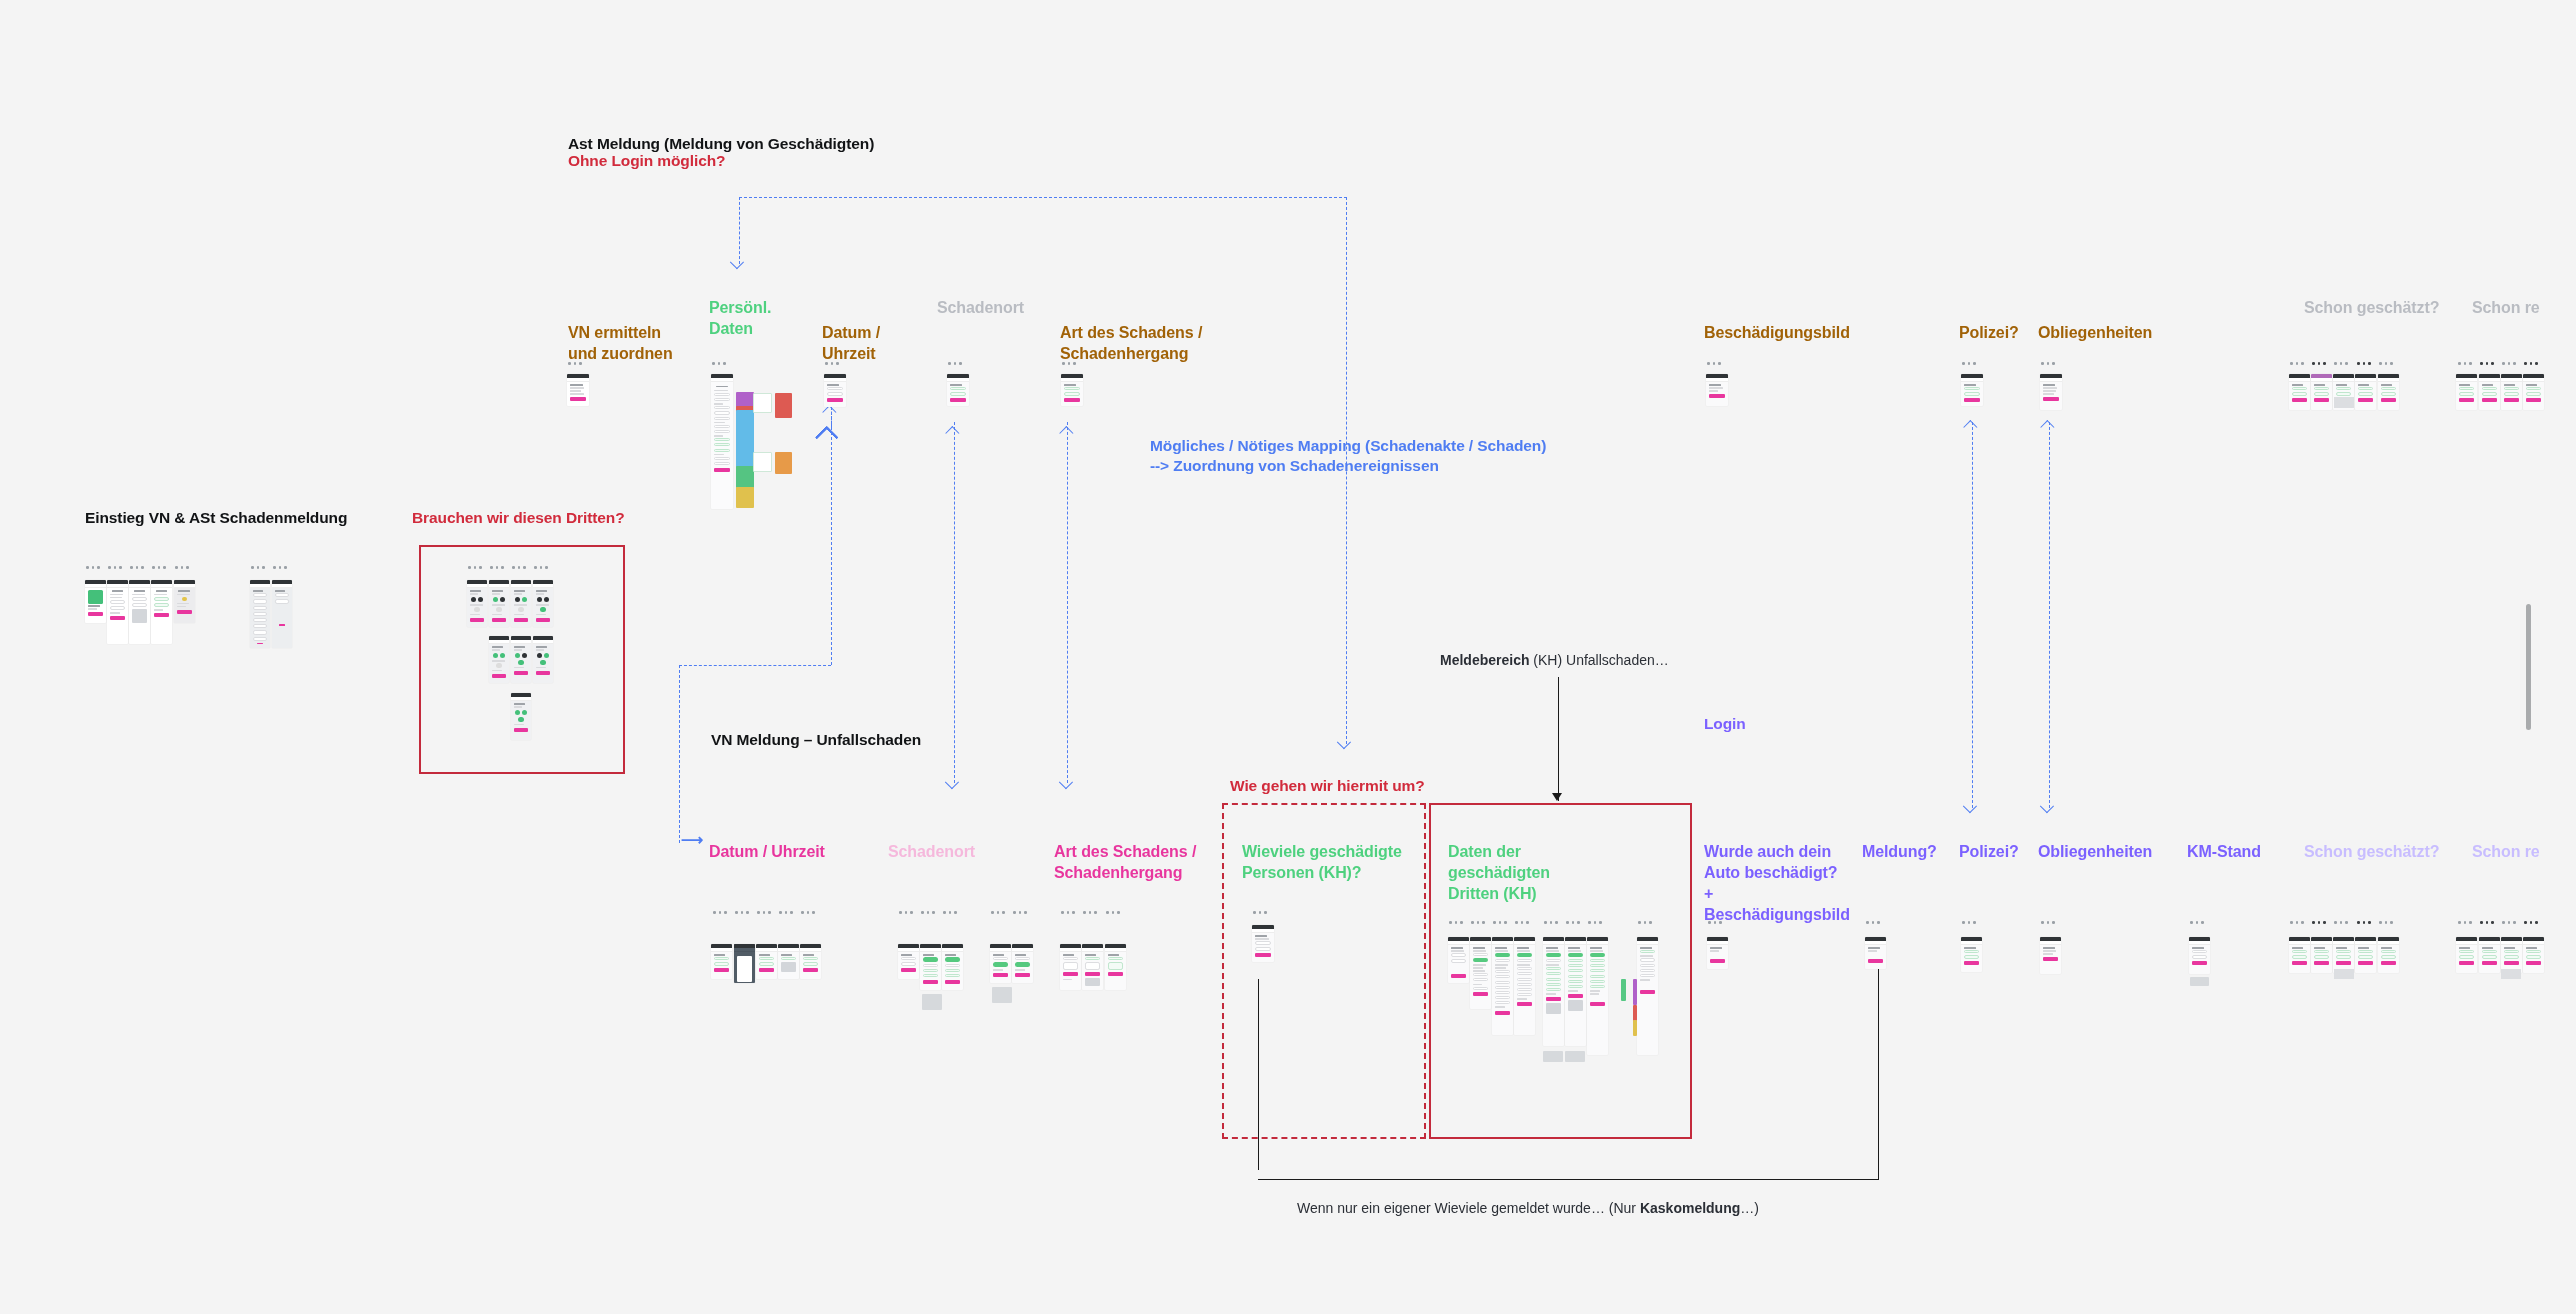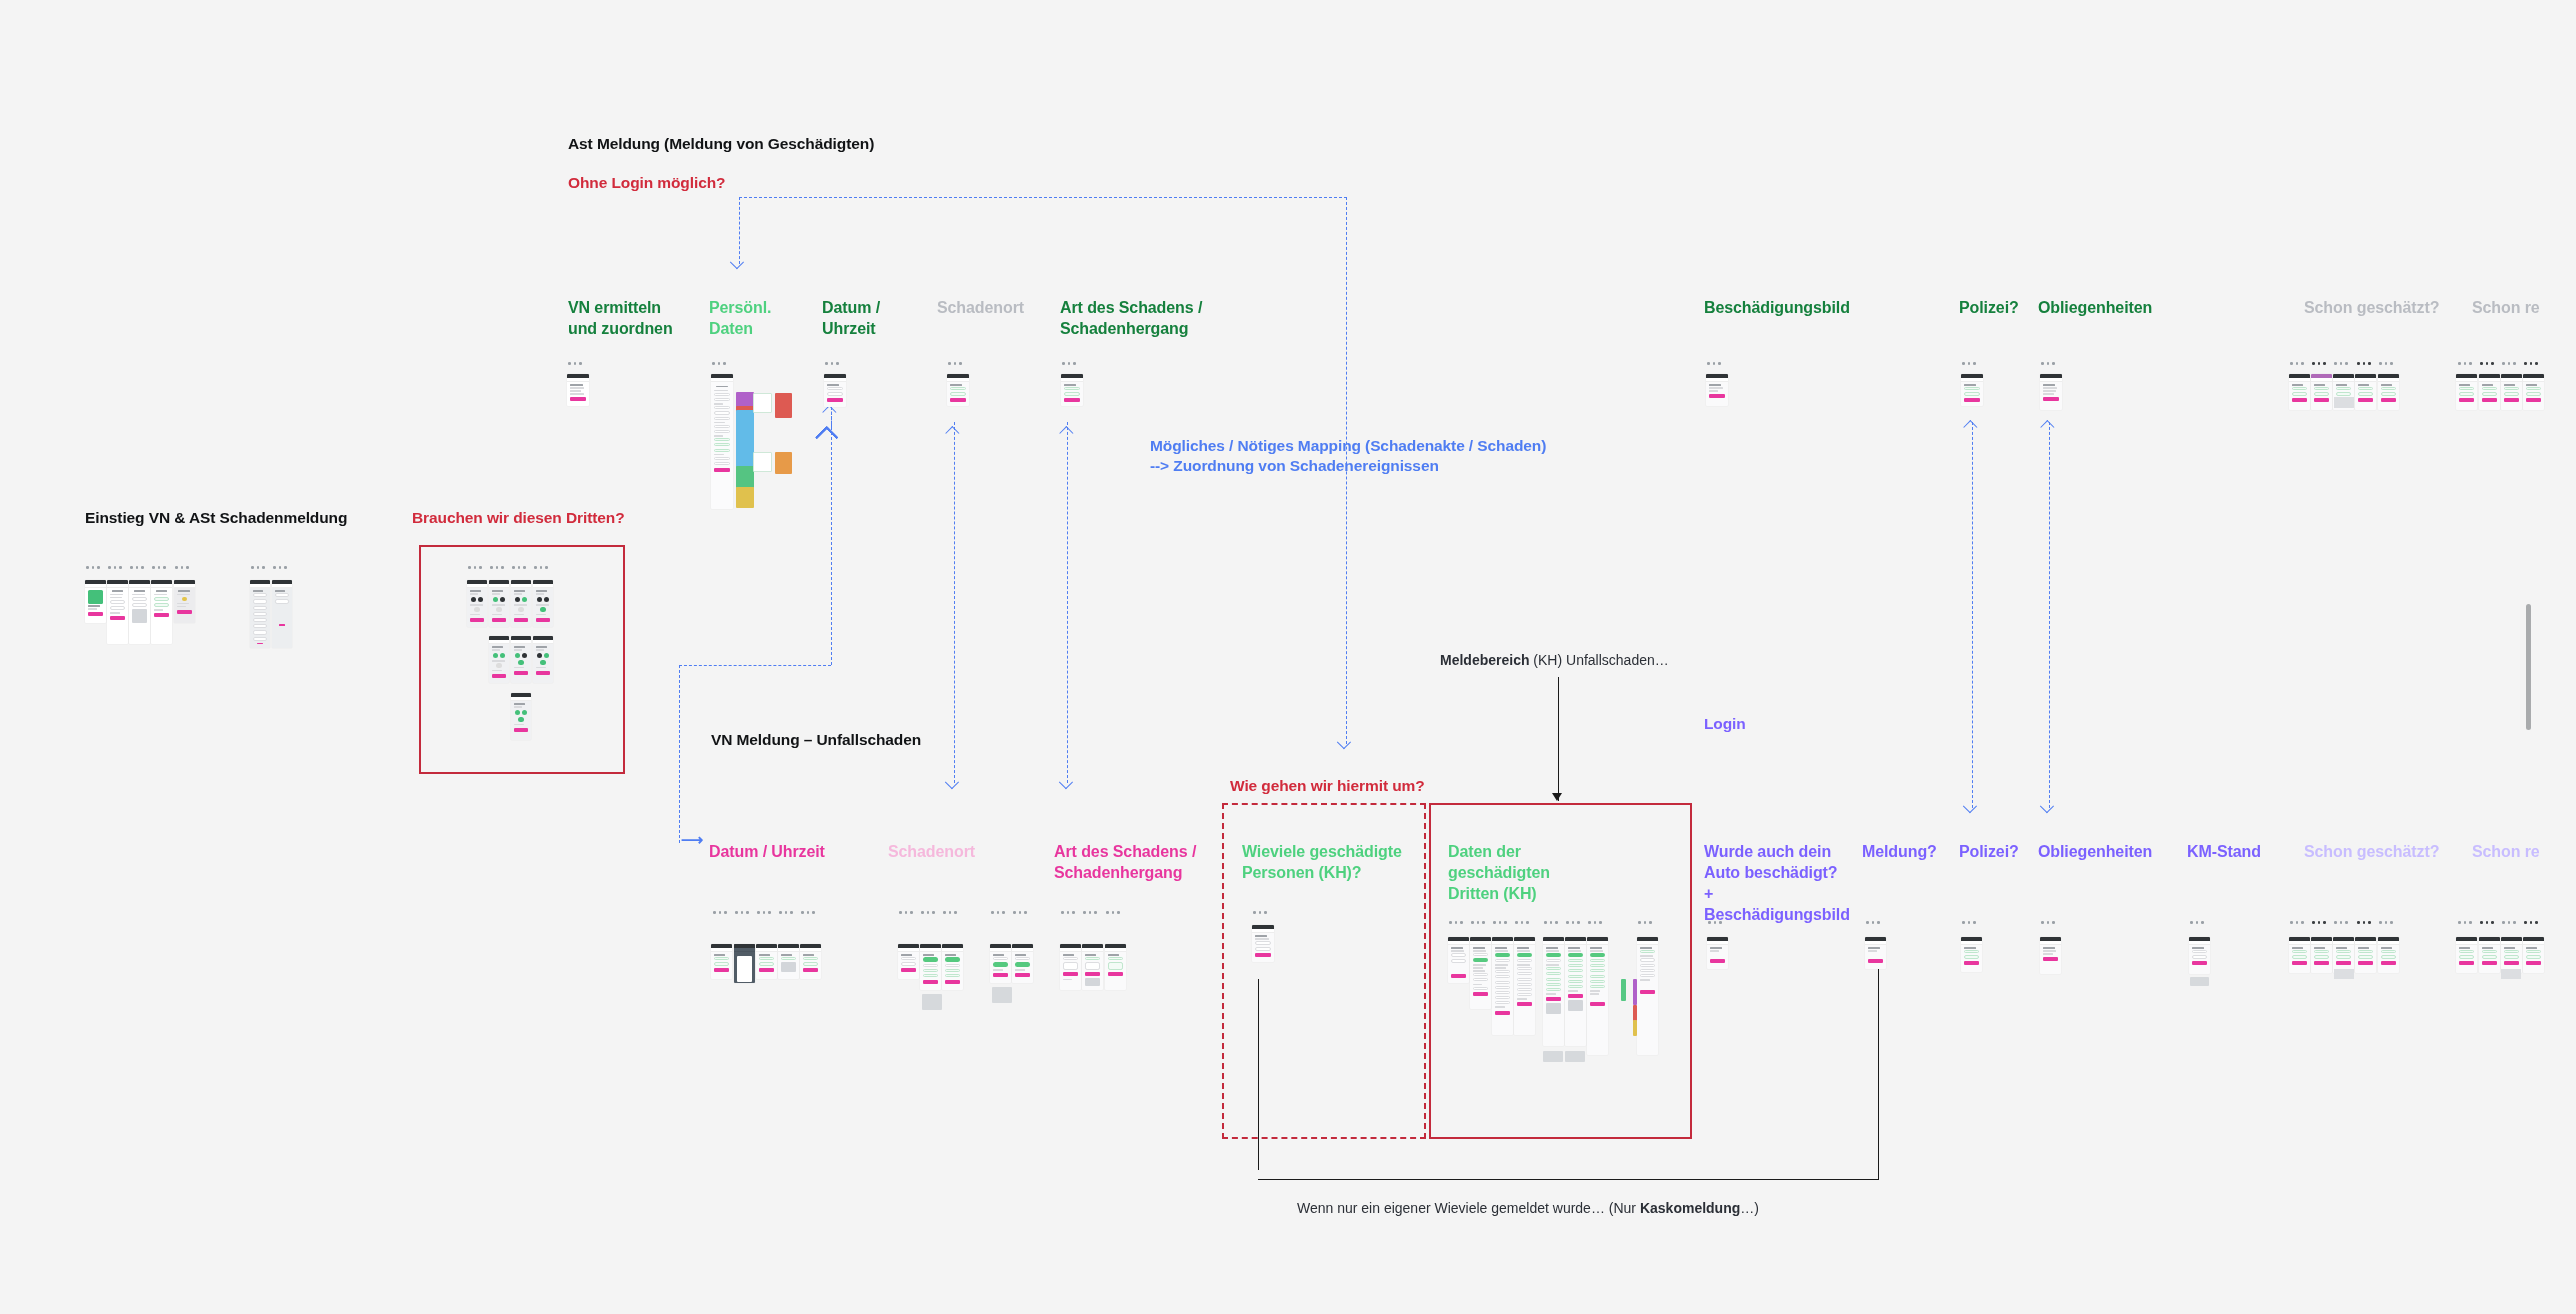--- a/index.html
+++ b/index.html
@@ -84,7 +84,7 @@
 <div id="board">
 
   <div class="title c-black" style="left:568px; top:133px;">Ast Meldung (Meldung von Geschädigten)</div>
-  <div class="title c-red" style="left:568px; top:172px;">Ohne Login möglich?</div>
+  <div class="title c-red" style="left:568px; top:150px;">Ohne Login möglich?</div>
 
   <div class="title c-black" style="left:85px; top:507px;">Einstieg VN &amp; ASt Schadenmeldung</div>
   <div class="title c-red" style="left:412px; top:507px;">Brauchen wir diesen Dritten?</div>

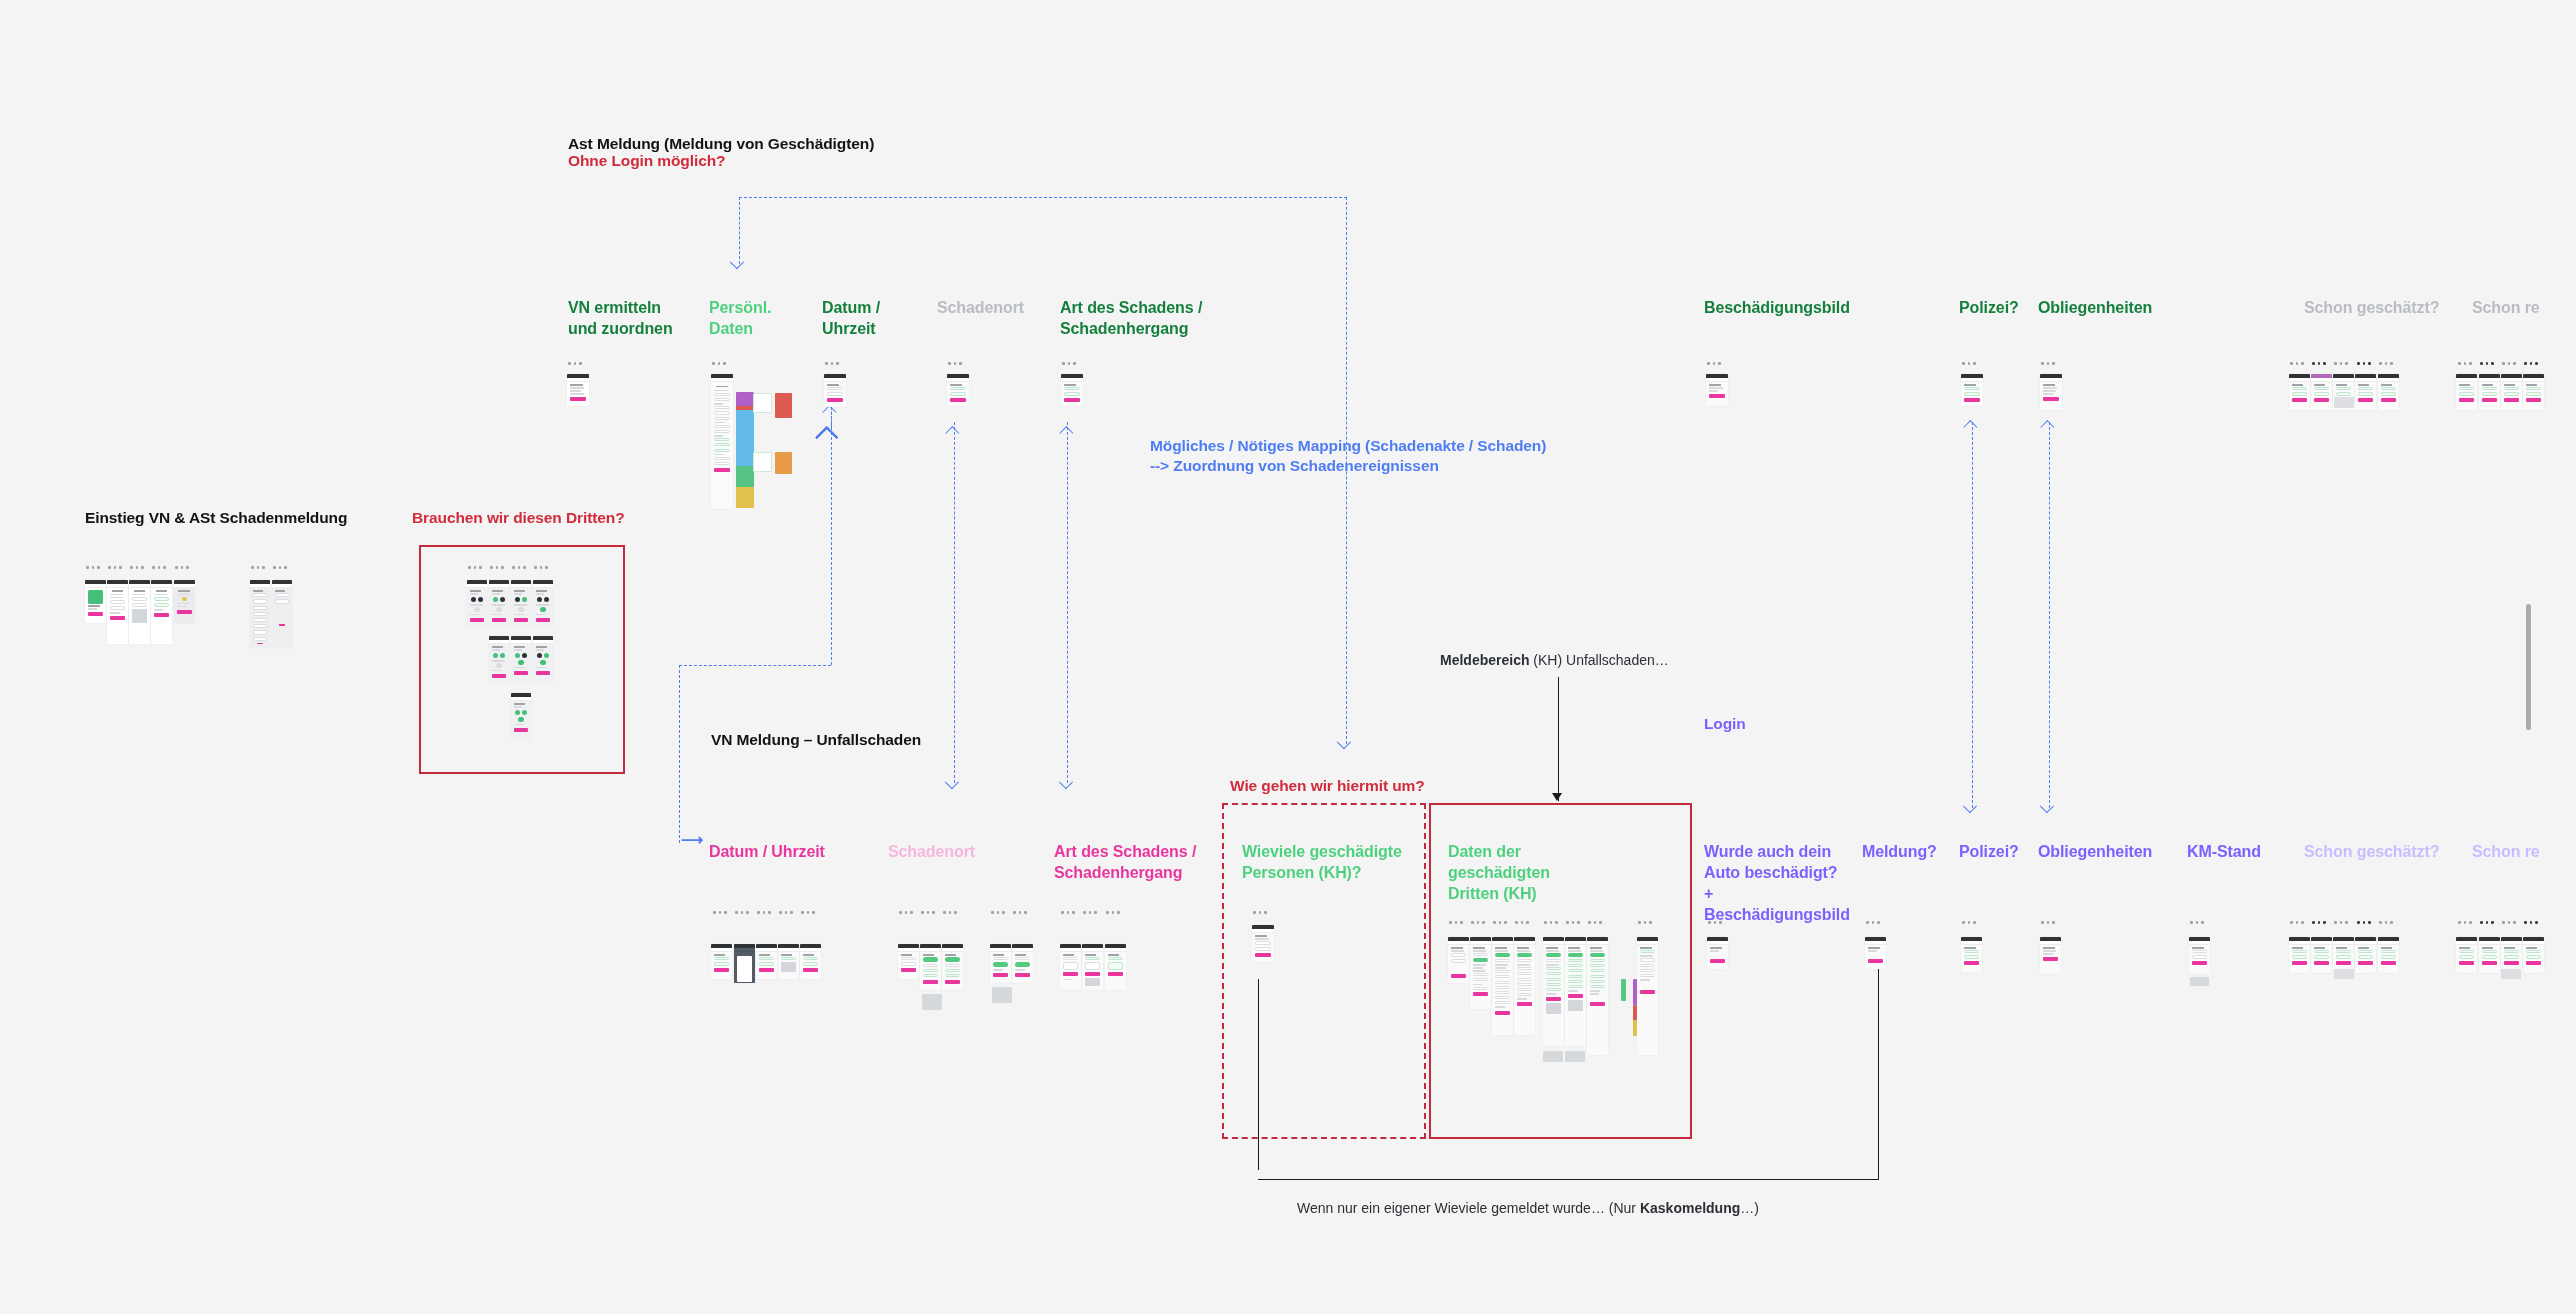--- a/index.html
+++ b/index.html
@@ -12,7 +12,7 @@
   #board { position: relative; width: 2576px; height: 1315px; background: #f4f4f4; }
 
   .lbl { position: absolute; font-size: 16px; line-height: 1.32; font-weight: 700; letter-spacing: -0.1px; white-space: pre-line; }
-  .c-dark   { color: #15803d; }
+  .c-dark   { color: #a16207; margin-top: 25px; }
   .c-grey   { color: #b9bcc2; }
   .c-green  { color: #4ed17f; }
   .c-red    { color: #d12b3c; }

